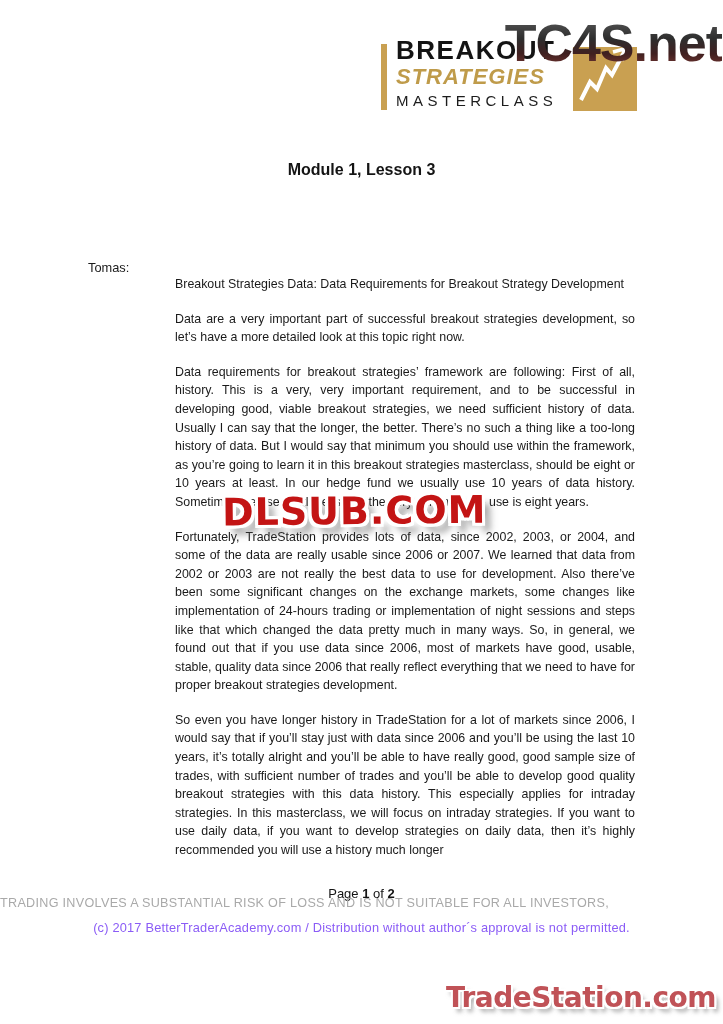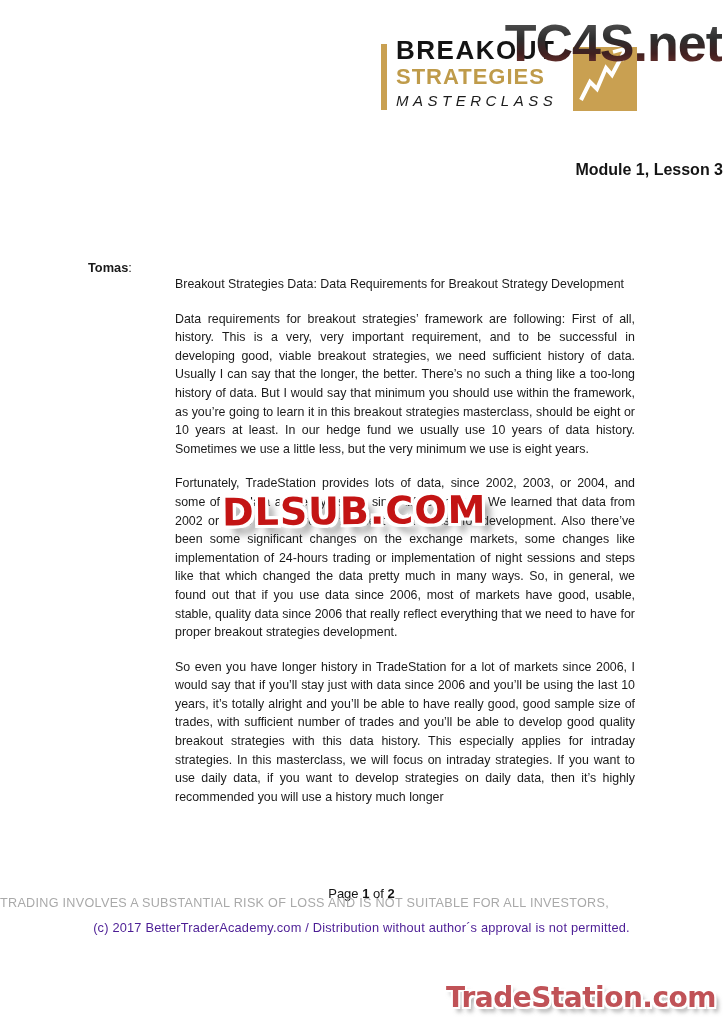--- a/index.html
+++ b/index.html
@@ -34,7 +34,7 @@
   .logo-bar { position: absolute; left: 0; top: 8px; width: 6px; height: 66px; background: #c9a051; }
   .logo-text { position: absolute; left: 15px; top: 0; white-space: nowrap; }
   .logo-l1 { font-size: 26px; font-weight: bold; color: #141414; letter-spacing: 1.5px; line-height: 28px; }
-  .logo-l2 { font-size: 22px; font-weight: bold; color: #bf9b4a; letter-spacing: 1px; line-height: 26px; }
+  .logo-l2 { font-size: 22px; font-weight: bold; color: #bf9b4a; letter-spacing: 1px; line-height: 26px; font-style: italic; }
   .logo-l3 { font-size: 15px; font-weight: 400; color: #1c1c1c; letter-spacing: 4.5px; line-height: 21px; font-style: italic; }
   .logo-icon { position: absolute; left: 192px; top: 2px; width: 64px; height: 74px; }
 

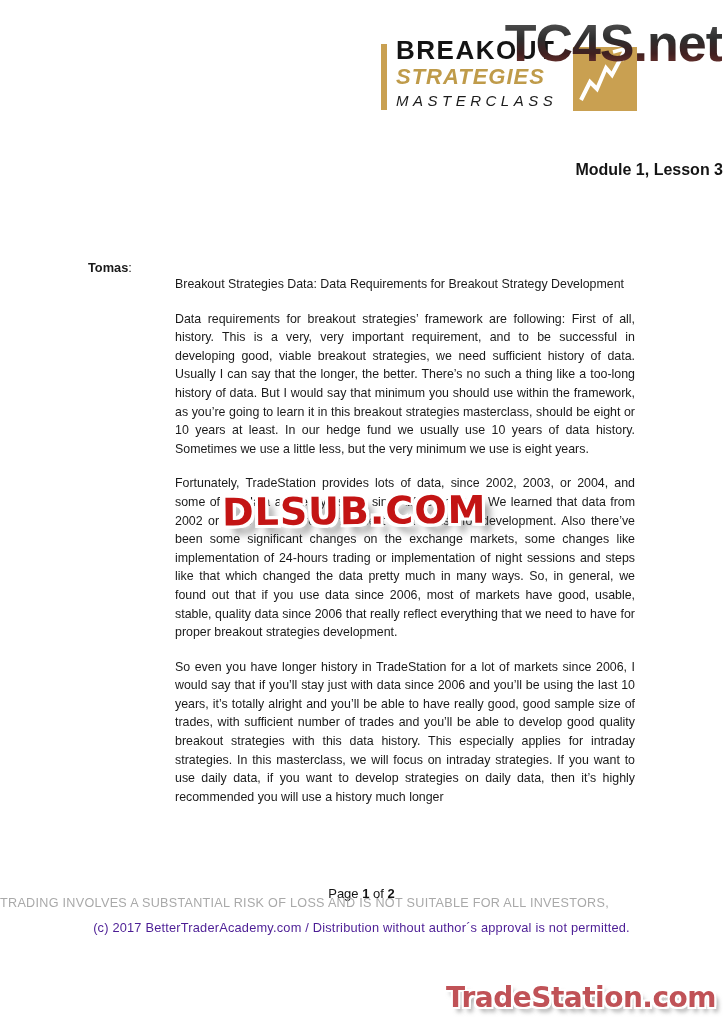--- a/index.html
+++ b/index.html
@@ -35,7 +35,7 @@
   .logo-text { position: absolute; left: 15px; top: 0; white-space: nowrap; }
   .logo-l1 { font-size: 26px; font-weight: bold; color: #141414; letter-spacing: 1.5px; line-height: 28px; }
   .logo-l2 { font-size: 22px; font-weight: bold; color: #bf9b4a; letter-spacing: 1px; line-height: 26px; font-style: italic; }
-  .logo-l3 { font-size: 15px; font-weight: 400; color: #1c1c1c; letter-spacing: 4.5px; line-height: 21px; font-style: italic; }
+  .logo-l3 { font-size: 15px; font-weight: 400; color: #1c1c1c; letter-spacing: 4.5px; line-height: 21px; }
   .logo-icon { position: absolute; left: 192px; top: 2px; width: 64px; height: 74px; }
 
   

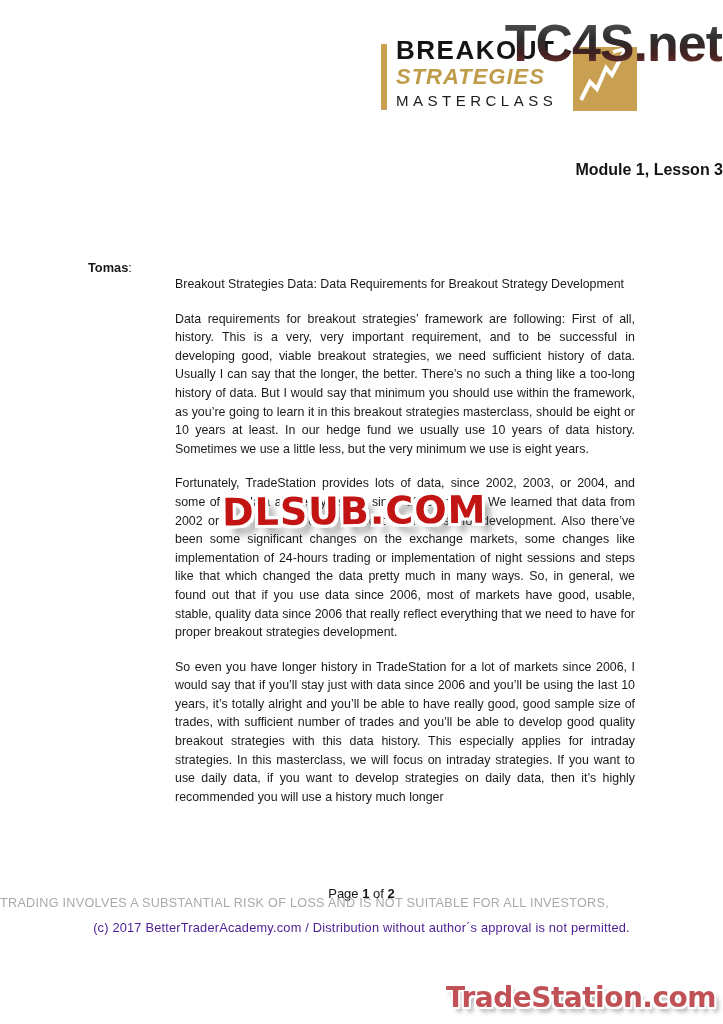--- a/index.html
+++ b/index.html
@@ -39,7 +39,7 @@
   .logo-icon { position: absolute; left: 192px; top: 2px; width: 64px; height: 74px; }
 
   
-  .title { position: absolute; left: 0; width: 100%; text-align: right; font-weight: bold; font-size: 16px; color: #141414; }
+  .title { position: absolute; left: 0; width: 100%; text-align: center; font-weight: bold; font-size: 16px; color: #141414; }
   .title-1 { top: 161px; }
   .title-2 { top: 197px; }
 

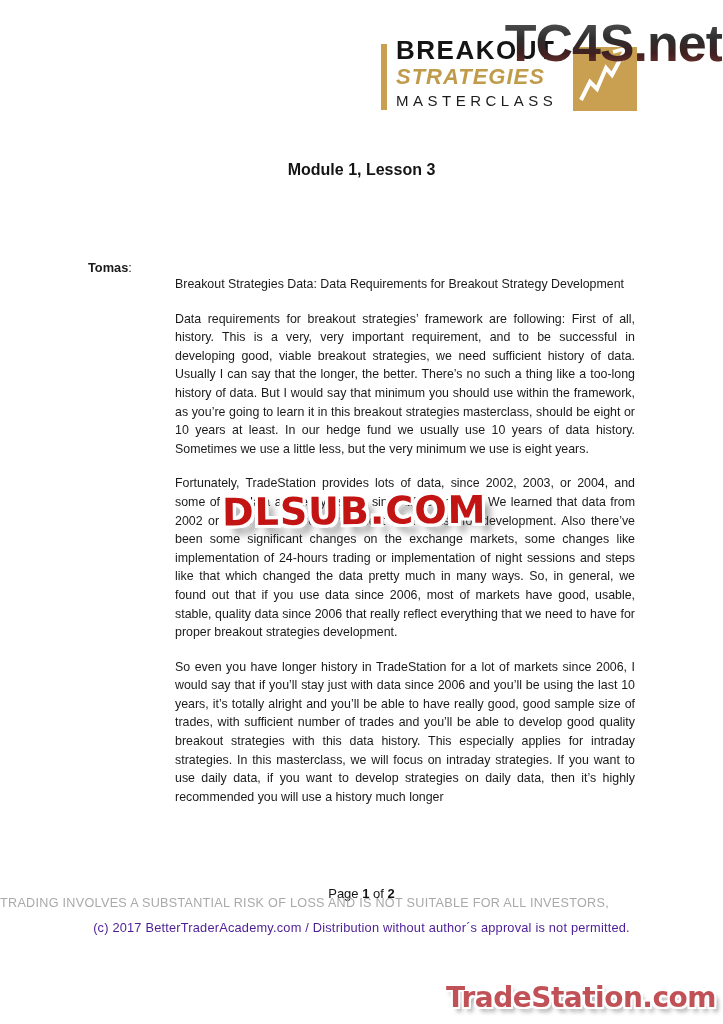--- a/index.html
+++ b/index.html
@@ -45,7 +45,7 @@
 
   
   .speaker { position: absolute; left: 88px; top: 260px; font-size: 12.8px; color: #1a1a1a; }
-  .speaker .b { font-weight: bold; margin-top: 32px; }
+  .speaker .b { font-weight: normal; margin-top: 32px; }
   .content {
     position: absolute;
     left: 175px;

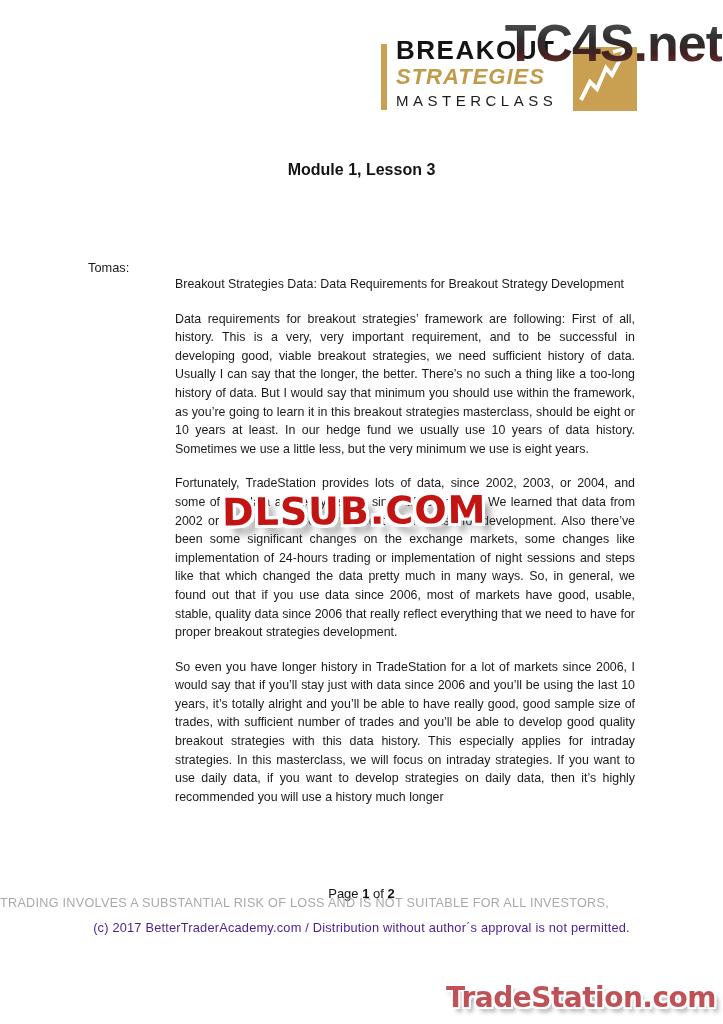--- a/index.html
+++ b/index.html
@@ -128,6 +128,7 @@
 
   <div class="content">
     <p>Breakout Strategies Data: Data Requirements for Breakout Strategy Development</p>
+    <p>Data are a very important part of successful breakout strategies development, so let’s have a more detailed look at this topic right now.</p>
     <p>Data requirements for breakout strategies’ framework are following: First of all, history. This is a very, very important requirement, and to be successful in developing good, viable breakout strategies, we need sufficient history of data. Usually I can say that the longer, the better. There’s no such a thing like a too-long history of data. But I would say that minimum you should use within the framework, as you’re going to learn it in this breakout strategies masterclass, should be eight or 10 years at least. In our hedge fund we usually use 10 years of data history. Sometimes we use a little less, but the very minimum we use is eight years.</p>
     <p>Fortunately, TradeStation provides lots of data, since 2002, 2003, or 2004, and some of the data are really usable since 2006 or 2007. We learned that data from 2002 or 2003 are not really the best data to use for development. Also there’ve been some significant changes on the exchange markets, some changes like implementation of 24-hours trading or implementation of night sessions and steps like that which changed the data pretty much in many ways. So, in general, we found out that if you use data since 2006, most of markets have good, usable, stable, quality data since 2006 that really reflect everything that we need to have for proper breakout strategies development.</p>
     <p>So even you have longer history in TradeStation for a lot of markets since 2006, I would say that if you’ll stay just with data since 2006 and you’ll be using the last 10 years, it’s totally alright and you’ll be able to have really good, good sample size of trades, with sufficient number of trades and you’ll be able to develop good quality breakout strategies with this data history. This especially applies for intraday strategies. In this masterclass, we will focus on intraday strategies. If you want to use daily data, if you want to develop strategies on daily data, then it’s highly recommended you will use a history much longer</p>

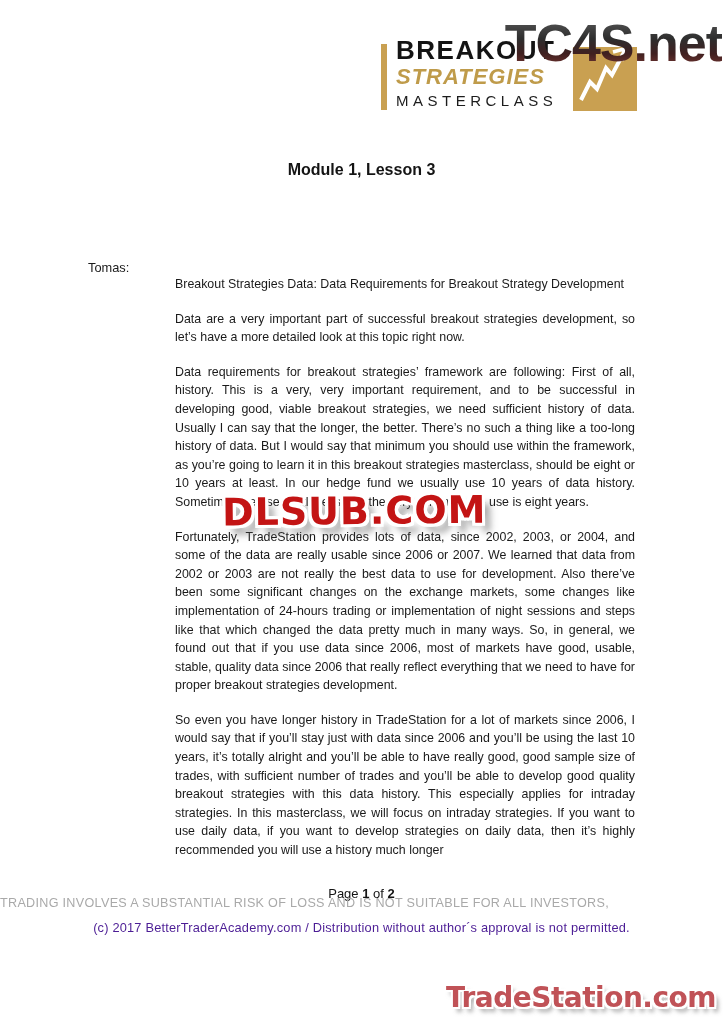--- a/index.html
+++ b/index.html
@@ -79,7 +79,7 @@
   
   .pageno { position: absolute; left: 0; top: 886px; width: 100%; text-align: center; font-size: 13px; color: #141414; }
   .pageno .b { font-weight: bold; }
-  .copyright { position: absolute; left: 0; top: 920px; width: 100%; text-align: center; font-size: 12.8px; color: #4c1d95; letter-spacing: 0.2px; }
+  .copyright { position: absolute; left: 0; top: 920px; width: 100%; text-align: center; font-size: 12.8px; color: #8b5cf6; letter-spacing: 0.2px; }
   .disclaimer { position: absolute; left: 0; top: 895px; width: 100%; text-align: left; font-size: 12.6px; color: #a9a9a9; line-height: 17.5px; letter-spacing: 0.3px; }
 
   

